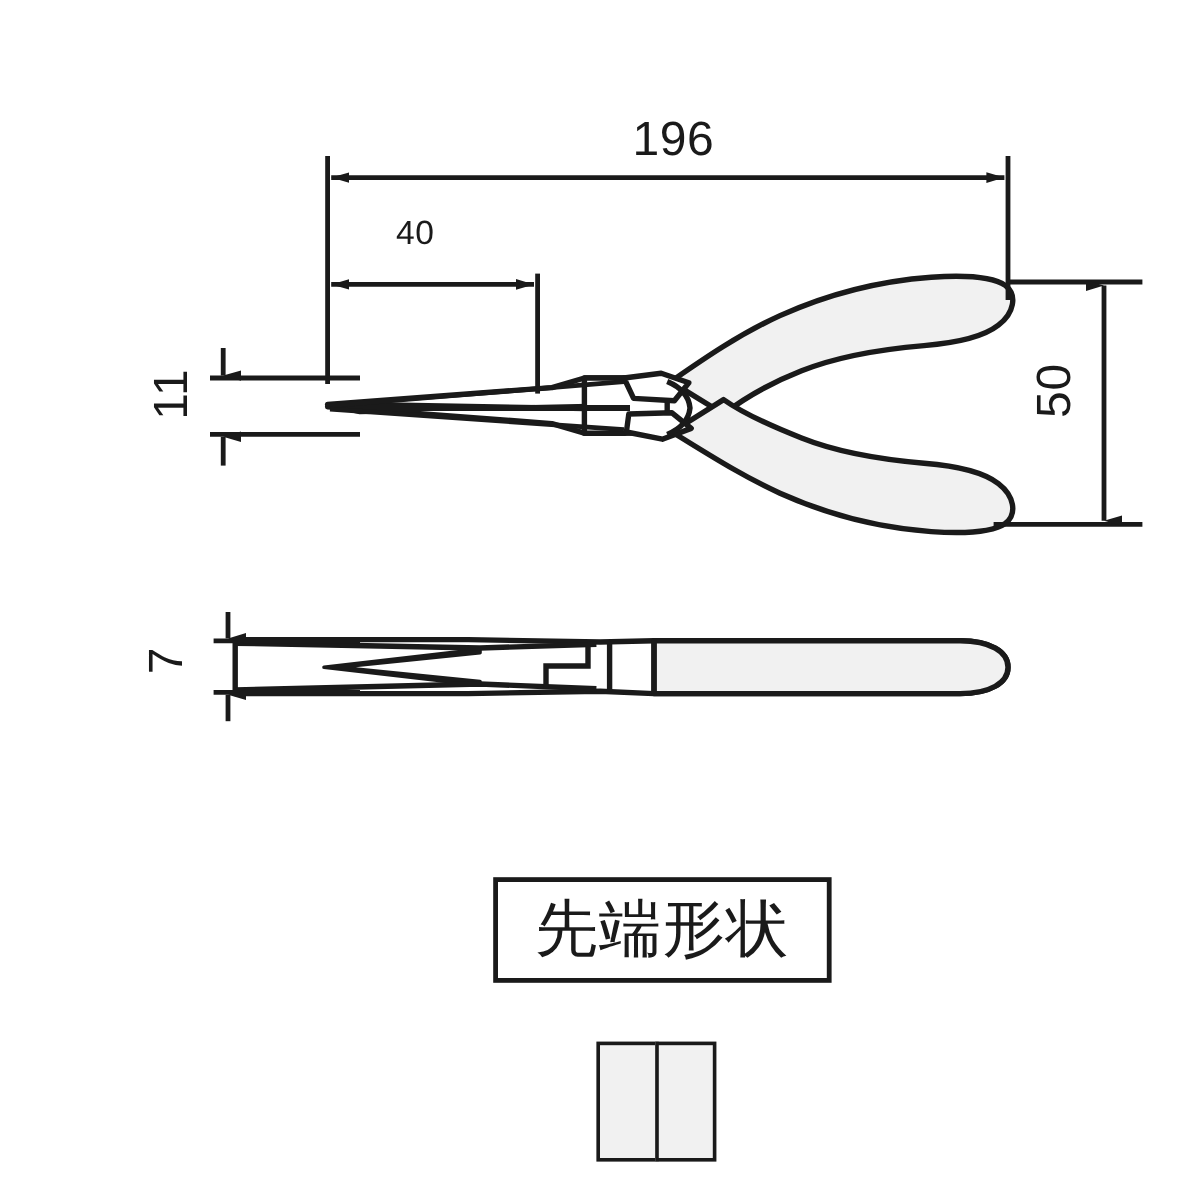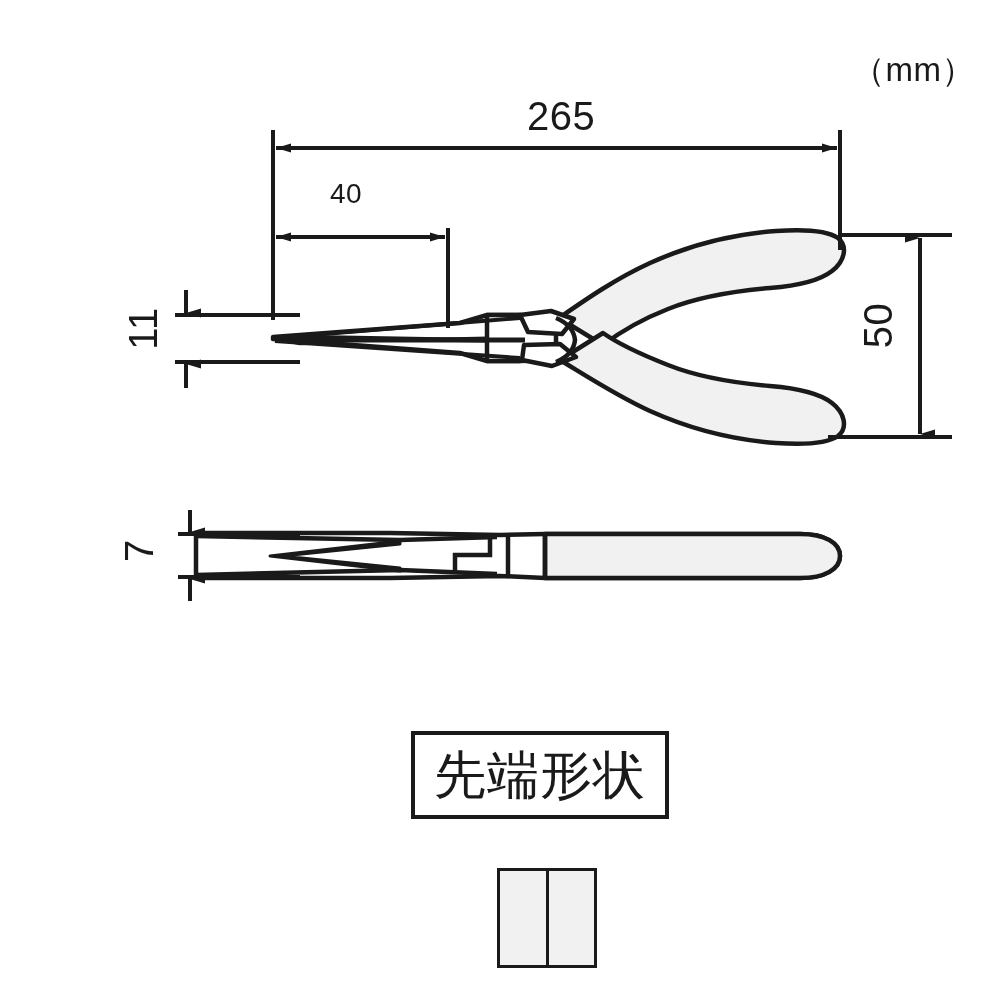--- a/index.html
+++ b/index.html
@@ -245,7 +245,6 @@
     </g>
   </svg>
 
-  <div class="dim-text" id="unit-label">（mm）</div>
 
   <div class="dim-text" id="dim-143-text">265</div>
 

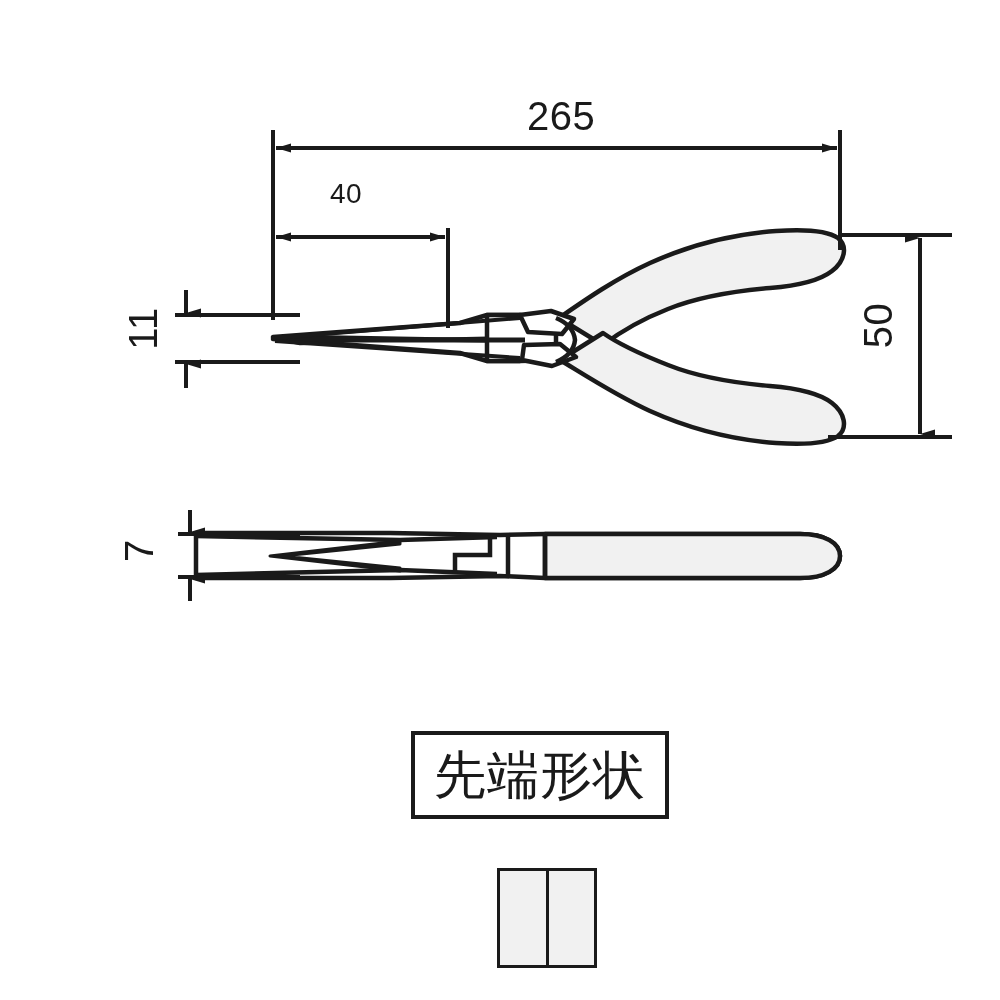--- a/index.html
+++ b/index.html
@@ -246,7 +246,7 @@
   </svg>
 
 
-  <div class="dim-text" id="dim-143-text">265</div>
+  <div class="dim-text" id="dim-143-text">196</div>
 
   <div class="dim-text" id="dim-40-text">40</div>
 

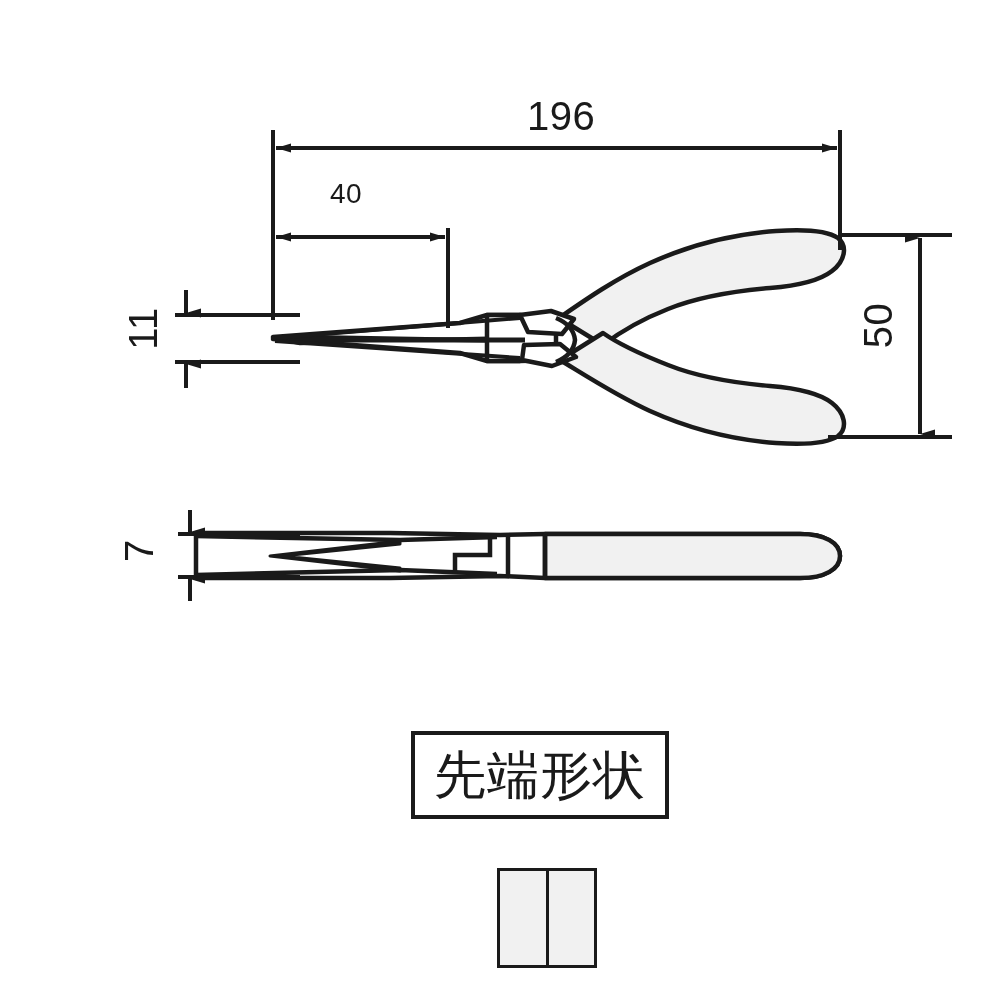--- a/index.html
+++ b/index.html
@@ -75,7 +75,7 @@
     position: absolute;
     left: 411px;
     top: 731px;
-    width: 258px;
+    width: 282px;
     height: 88px;
     border: 4px solid #1a1a1a;
     background: #ffffff;

